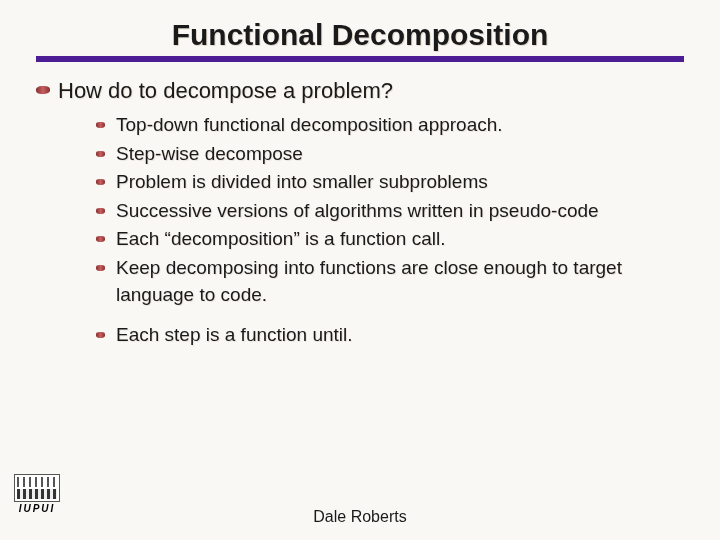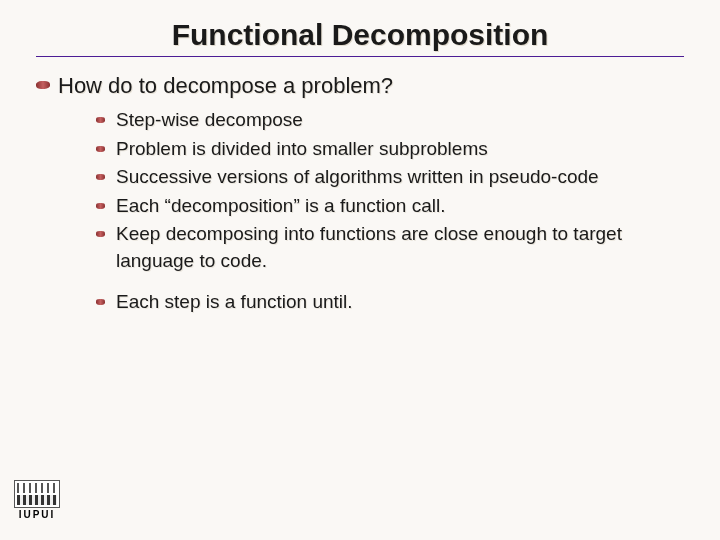--- a/index.html
+++ b/index.html
@@ -23,7 +23,7 @@
     color: #1a1a1a;
     text-align: center;
     margin-bottom: 16px;
-    border-bottom: 1px solid #4c1d95;
+    border-bottom: 6px solid #4c1d95;
     padding-bottom: 4px;
     text-shadow: 1px 1px 0 rgba(150,130,90,0.25);
   }

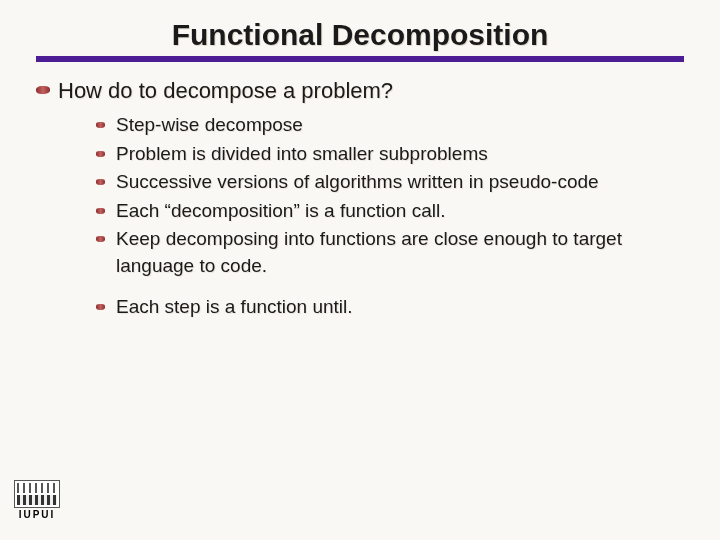--- a/index.html
+++ b/index.html
@@ -124,6 +124,7 @@
 
   <div class="section-heading">How do to decompose a problem?</div>
   <ul class="sub-list">
+    <li>Top-down functional decomposition approach.</li>
     <li>Step-wise decompose</li>
     <li>Problem is divided into smaller subproblems</li>
     <li>Successive versions of algorithms written in pseudo-code</li>

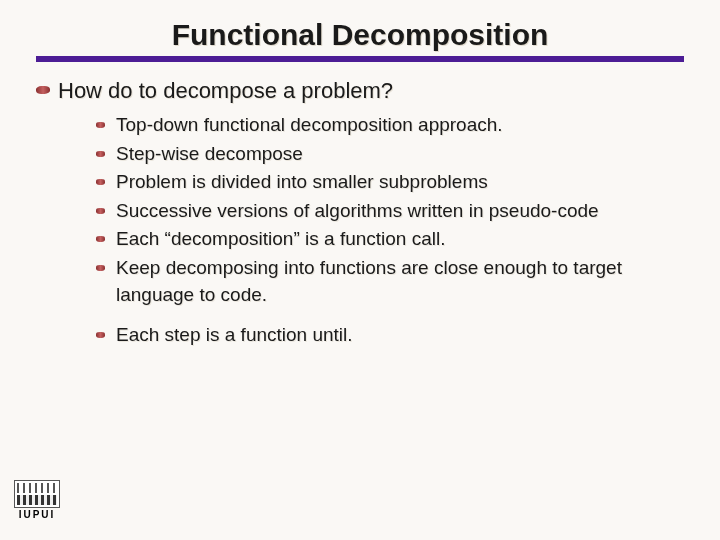--- a/index.html
+++ b/index.html
@@ -82,9 +82,10 @@
   .logo {
     position: absolute;
     left: 14px;
-    bottom: 14px;
+    bottom: 20px;
     width: 46px;
     height: 46px;
+    font-style: italic;
   }
   .logo-top {
     width: 46px;

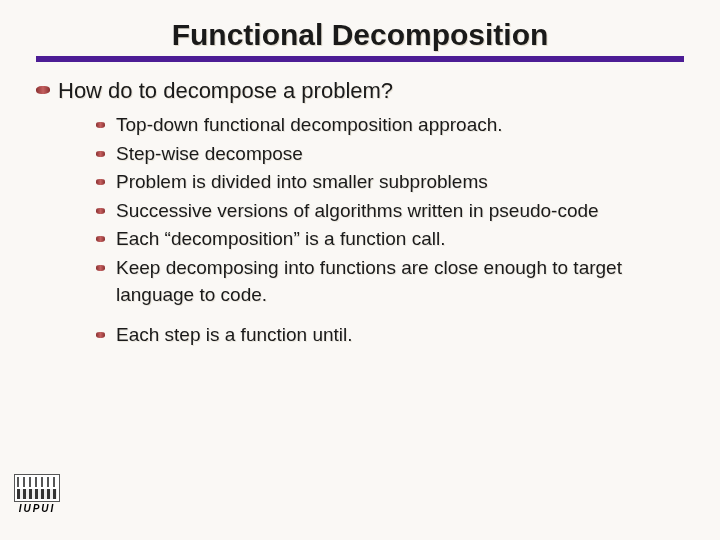--- a/index.html
+++ b/index.html
@@ -142,6 +142,7 @@
     <div class="logo-text">IUPUI</div>
   </div>
 
+  <div class="footer-author">Dale Roberts</div>
 </div>
 
 </body></html>

